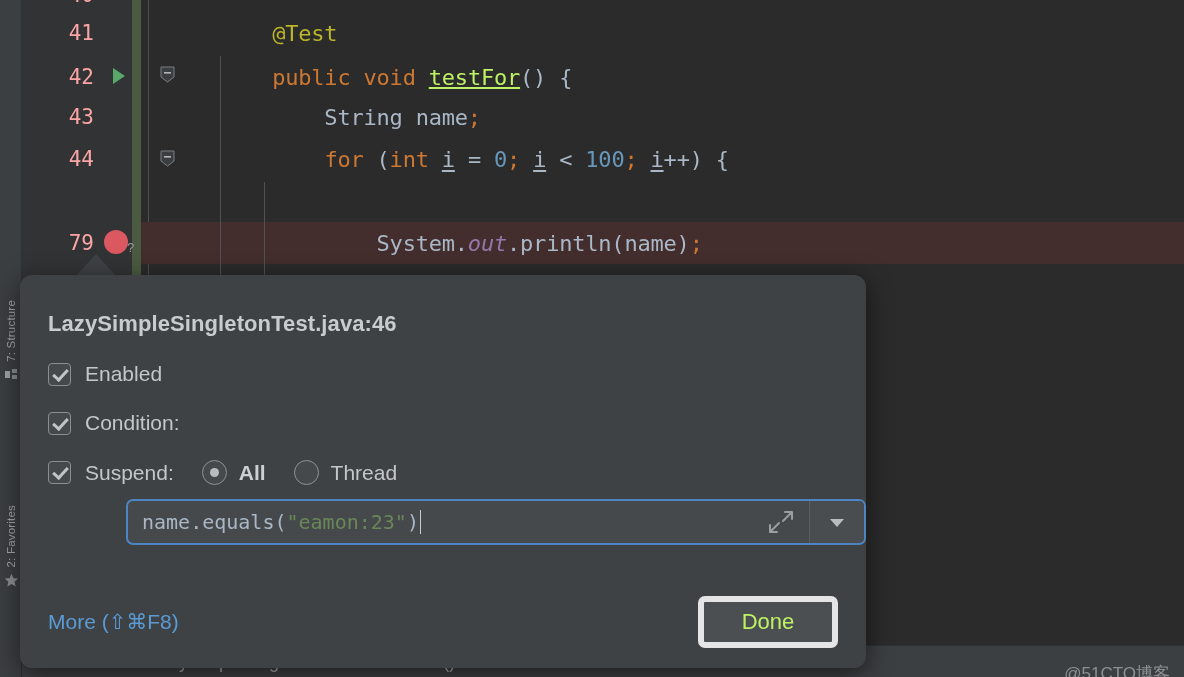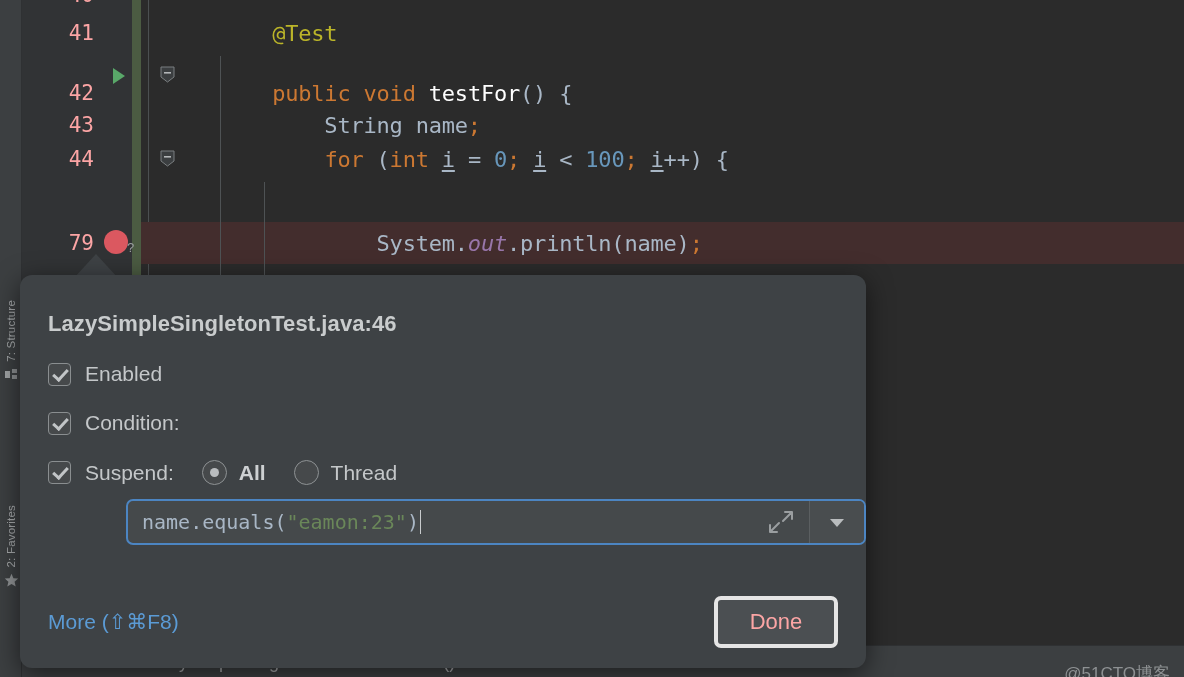--- a/index.html
+++ b/index.html
@@ -386,7 +386,7 @@
       <div class="code"><span class="t-ann">    @Test</span></div>
     </div>
 
-    <div class="line" style="top:72px;">
+    <div class="line" style="top:56px;">
       <div class="lnum">42</div>
       <div class="code"><span class="t-plain">    </span><span class="t-kw">public</span><span class="t-plain"> </span><span class="t-kw">void</span><span class="t-plain"> </span><span class="t-meth">testFor</span><span class="t-plain">() {</span></div>
     </div>

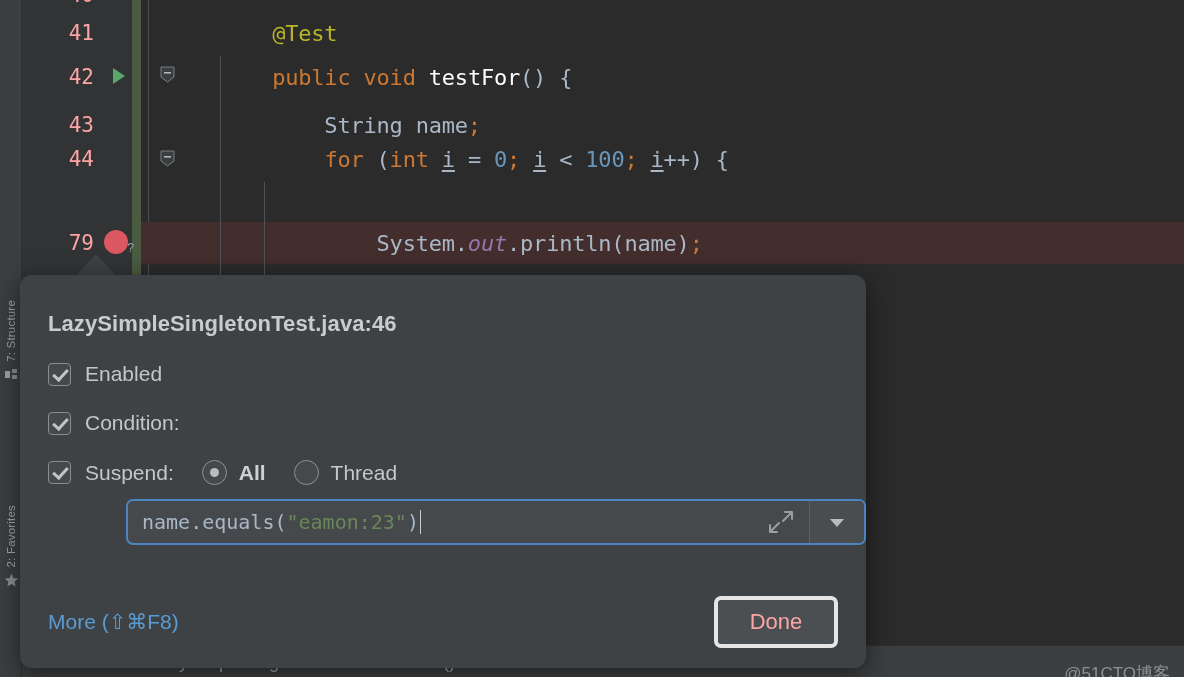--- a/index.html
+++ b/index.html
@@ -114,7 +114,7 @@
   
   .t-ann   { color: #bbb529; }
   .t-kw    { color: #cc7832; }
-  .t-meth  { color: #ffffff; }
+  .t-meth  { color: #bef264; text-decoration: underline; }
   .t-plain { color: #a9b7c6; }
   .t-num   { color: #6897bb; }
   .t-str   { color: #6a8759; }

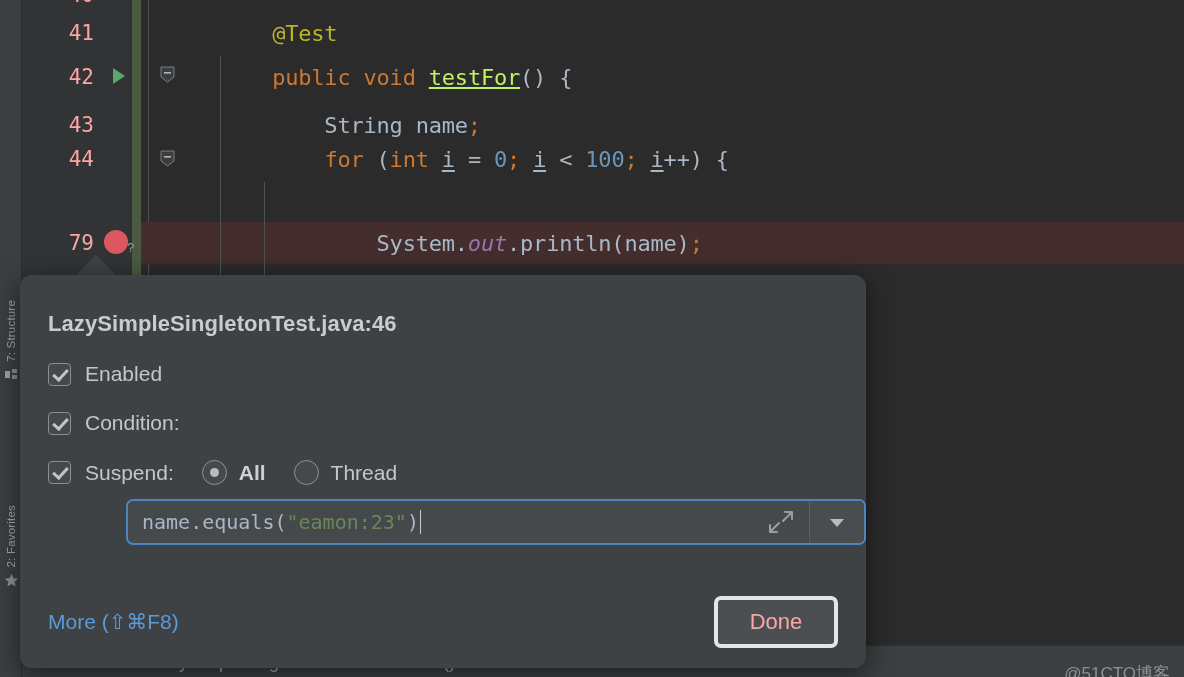--- a/index.html
+++ b/index.html
@@ -391,7 +391,7 @@
       <div class="code"><span class="t-plain">    </span><span class="t-kw">public</span><span class="t-plain"> </span><span class="t-kw">void</span><span class="t-plain"> </span><span class="t-meth">testFor</span><span class="t-plain">() {</span></div>
     </div>
 
-    <div class="line" style="top:104px;">
+    <div class="line" style="top:96px;">
       <div class="lnum">43</div>
       <div class="code"><span class="t-plain">        String name</span><span class="t-kw">;</span></div>
     </div>

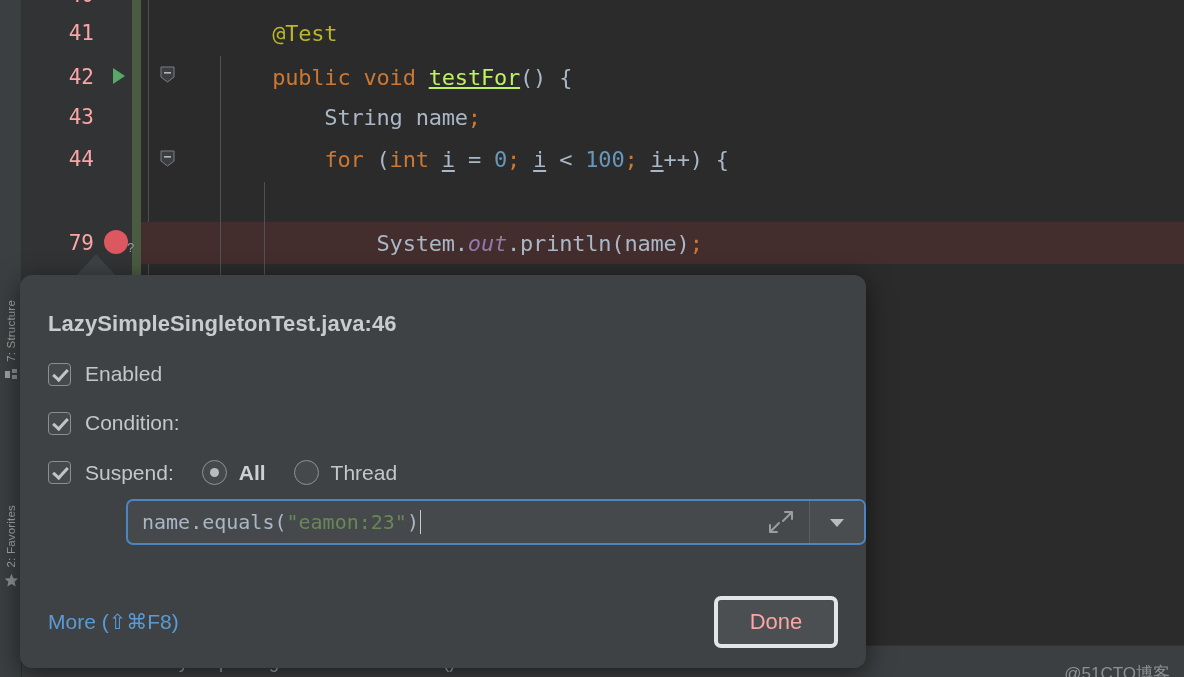--- a/index.html
+++ b/index.html
@@ -334,11 +334,11 @@
     white-space: nowrap;
   }
   .done-btn {
-    width: 124px; height: 52px;
-    border: 4px solid #e5e5e5;
+    width: 140px; height: 52px;
+    border: 6px solid #e5e5e5;
     border-radius: 7px;
     background: #4b4f52;
-    color: #fca5a5;
+    color: #bef264;
     font-size: 22px;
     display: flex;
     align-items: center;

